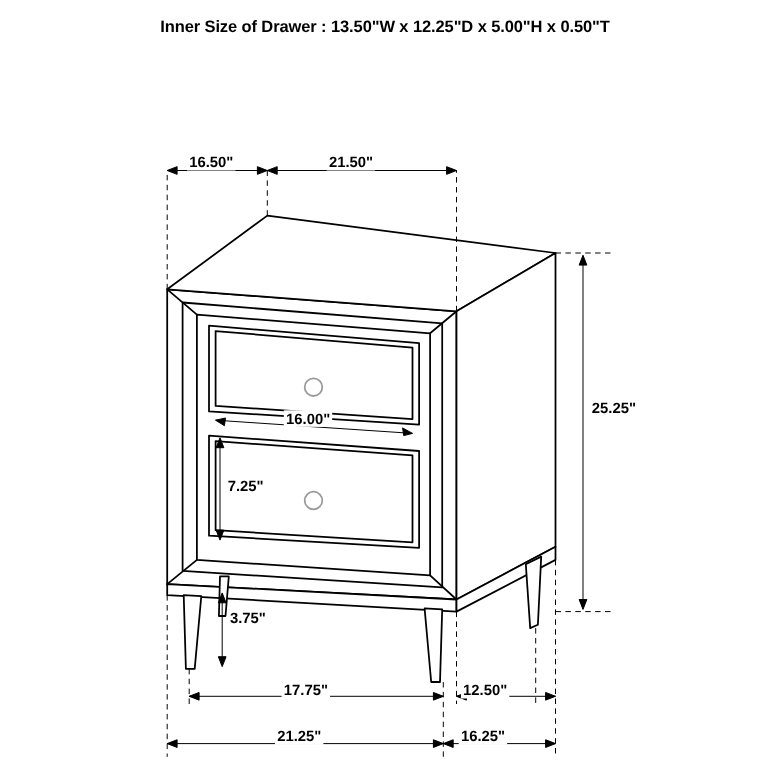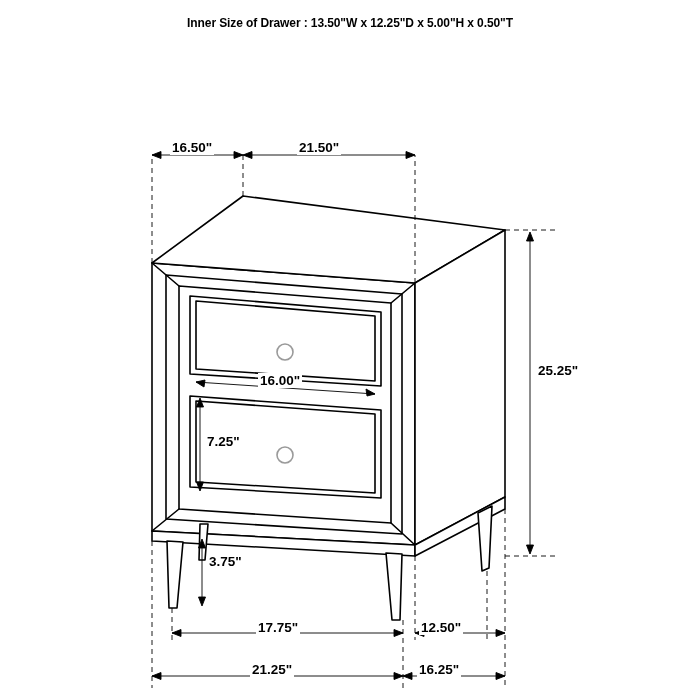--- a/index.html
+++ b/index.html
@@ -26,7 +26,7 @@
     top: 16px;
     width: 700px;
     text-align: center;
-    font-size: 12px;
+    font-size: 15px;
     font-weight: bold;
     letter-spacing: -0.1px;
     color: #000;

